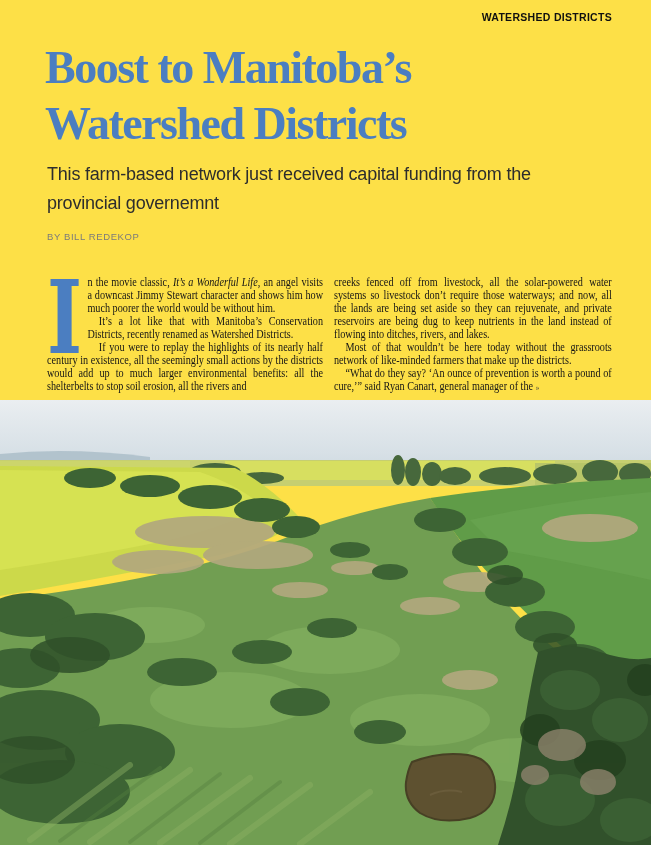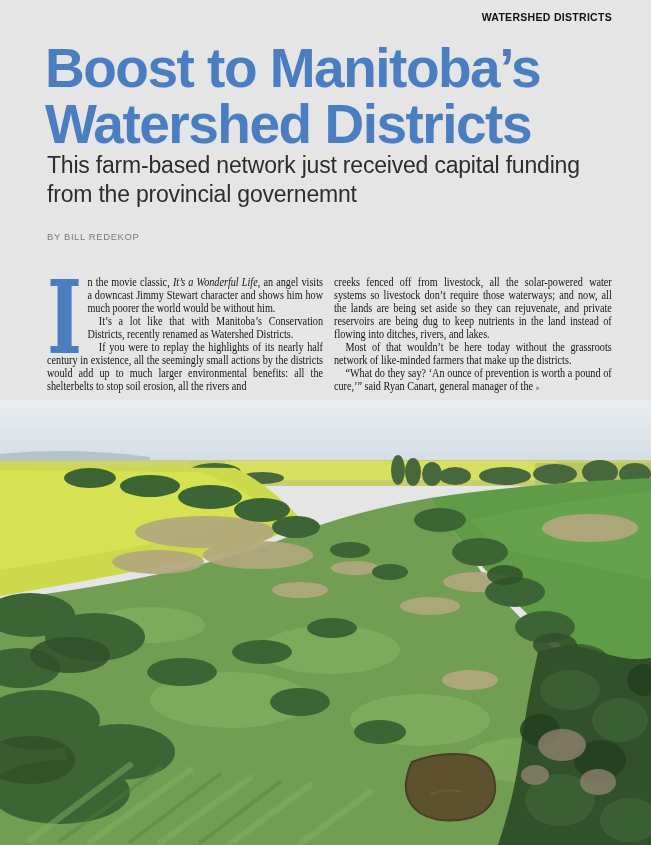--- a/index.html
+++ b/index.html
@@ -5,7 +5,7 @@
   html,body { margin:0; padding:0; background:#9a9a9a; }
   .page {
     position:relative; width:651px; height:845px; margin:0 auto;
-    background:#e5e5e5; overflow:hidden;
+    background:#fde047; overflow:hidden;
     font-family:"Liberation Sans", sans-serif;
   }
   .kicker {

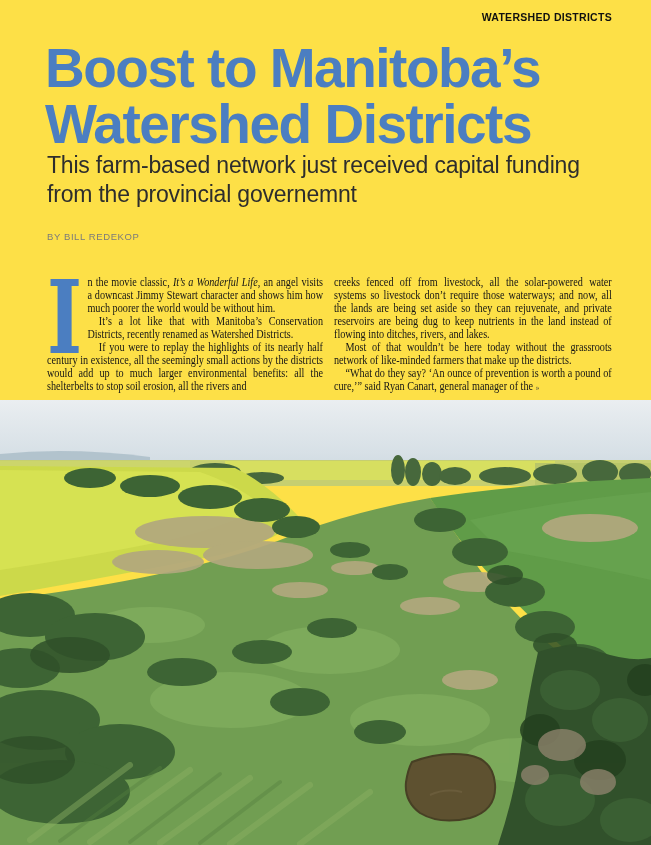--- a/index.html
+++ b/index.html
@@ -14,8 +14,8 @@
   }
   .title {
     position:absolute; left:45px; top:40px;
-    font-size:55px; line-height:56px; font-weight:bold;
-    color:#4b7ec1; letter-spacing:-1.5px;
+    font-size:46px; line-height:56px; font-weight:bold;
+    color:#4b7ec1; letter-spacing:-1.5px;font-family:Liberation Serif, serif;
   }
   .subtitle {
     position:absolute; left:47px; top:151px; width:545px;

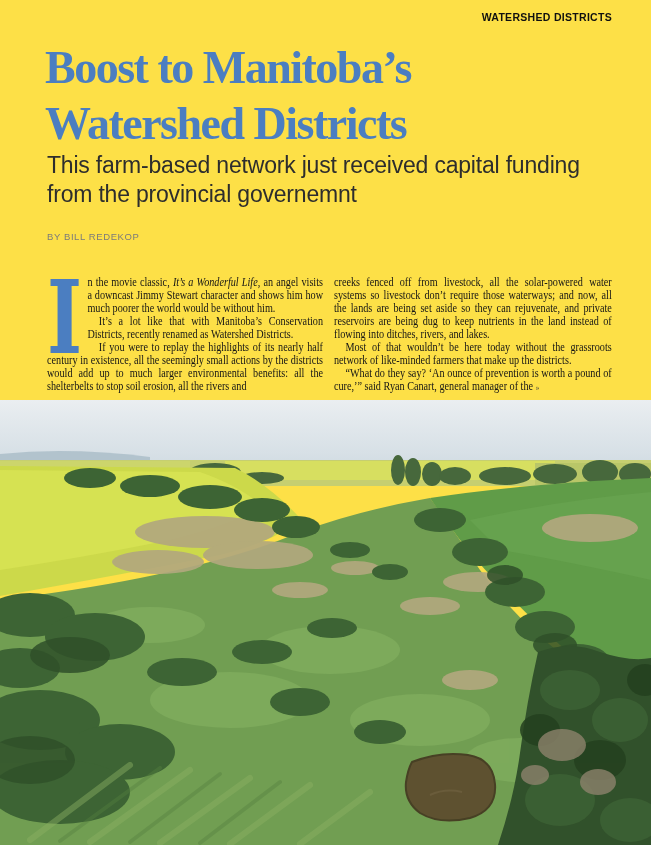--- a/index.html
+++ b/index.html
@@ -18,8 +18,8 @@
     color:#4b7ec1; letter-spacing:-1.5px;font-family:Liberation Serif, serif;
   }
   .subtitle {
-    position:absolute; left:47px; top:151px; width:545px;
-    font-size:23px; line-height:29px; color:#2d2d2d; letter-spacing:-0.2px;
+    position:absolute; left:47px; top:160px; width:545px;
+    font-size:18px; line-height:29px; color:#2d2d2d; letter-spacing:-0.2px;
   }
   .byline {
     position:absolute; left:47px; top:231px;

